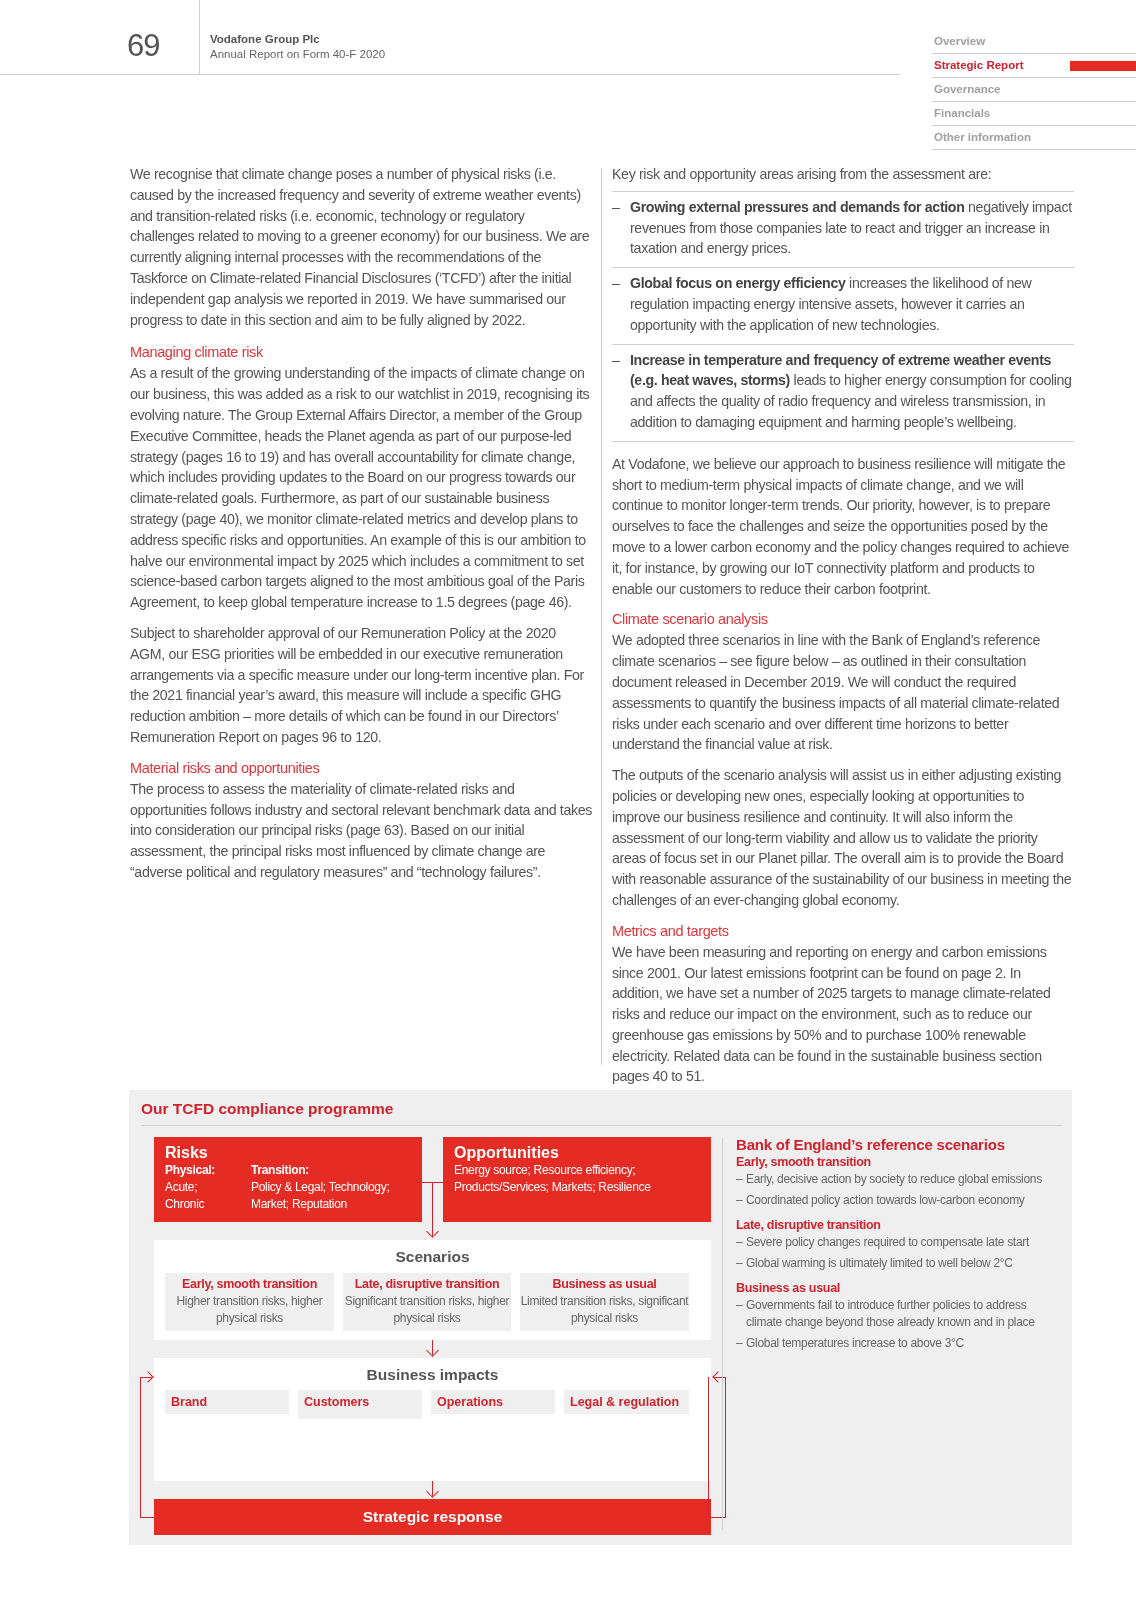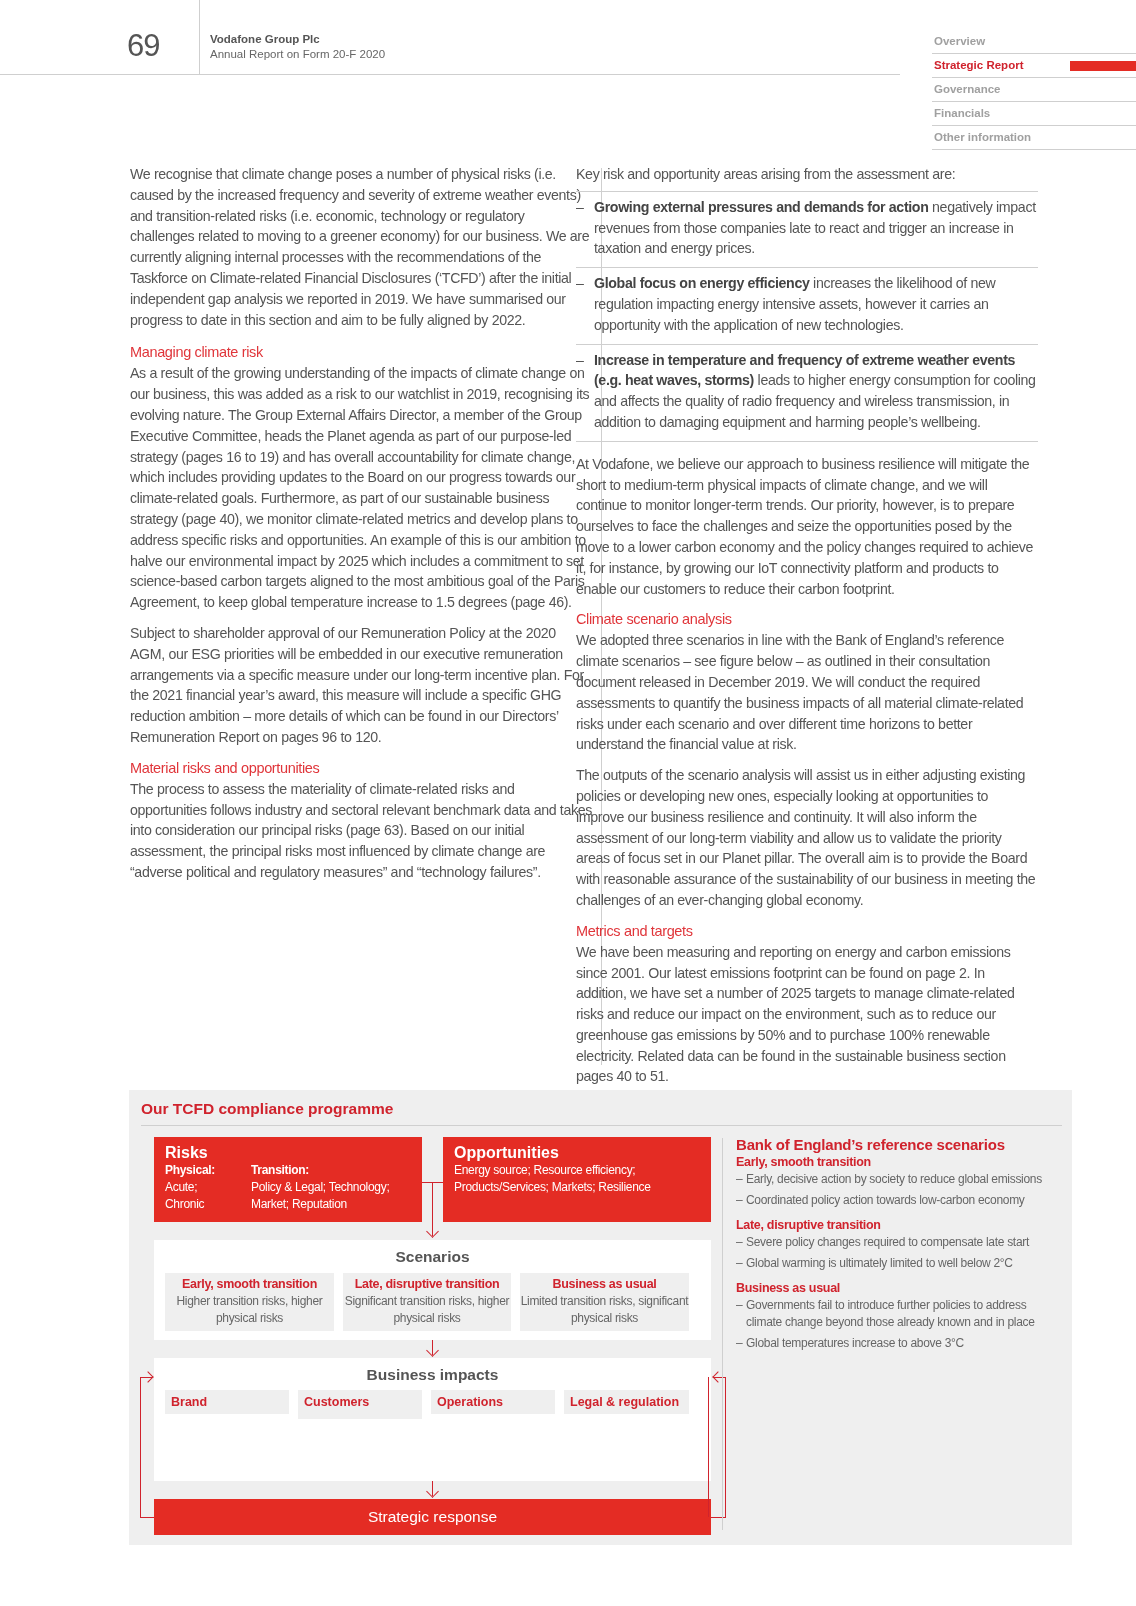--- a/index.html
+++ b/index.html
@@ -69,7 +69,7 @@
 <div class="hdr-line"></div>
 <div class="page-num">69</div>
 <div class="company">Vodafone Group Plc</div>
-<div class="report-title">Annual Report on Form 20-F 2020</div>
+<div class="report-title">Annual Report on Form 40-F 2020</div>
 
 <nav class="nav">
   <div class="nav-item"><span>Overview</span></div>

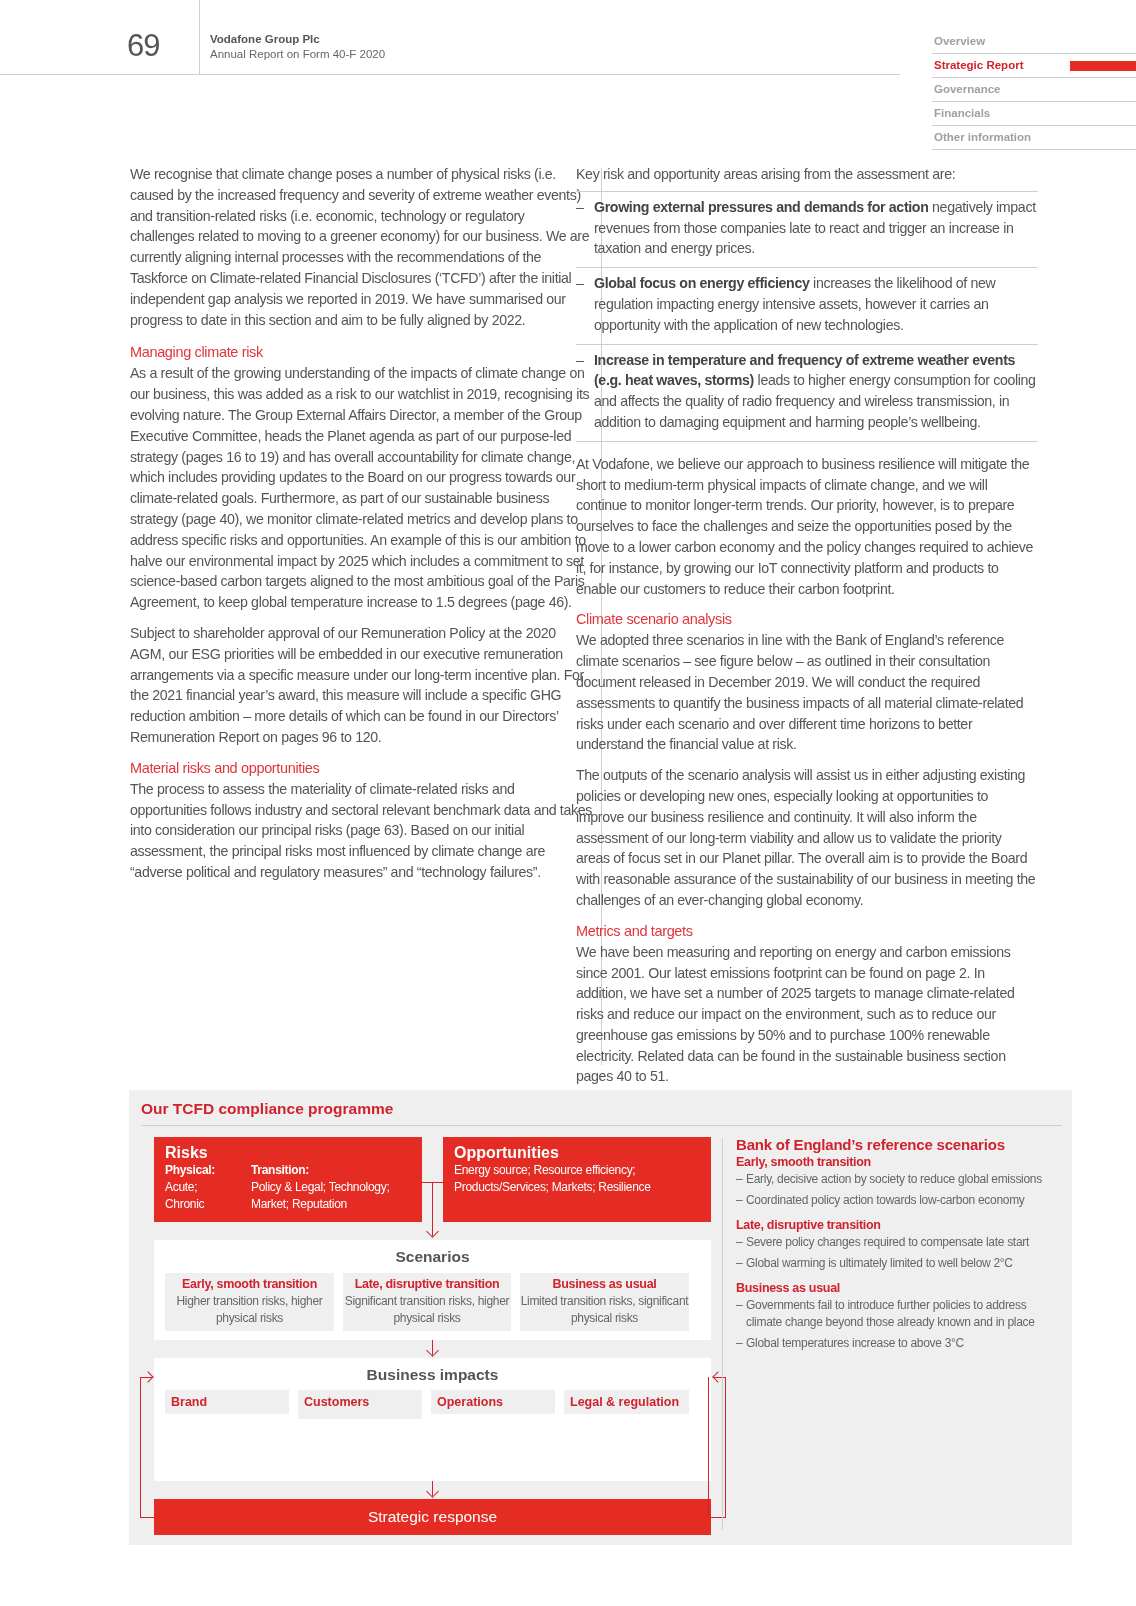--- a/index.html
+++ b/index.html
@@ -21,7 +21,7 @@
   
   .col { position: absolute; top: 164px; font-size: 14.2px; line-height: 20.8px; color: #555; letter-spacing: -0.35px; }
   .col-left { left: 130px; width: 462px; }
-  .col-right { left: 576px; width: 462px; }
+  .col-right { left: 612px; width: 462px; }
   .vsep { position: absolute; left: 601px; top: 168px; width: 1px; height: 897px; background: #cfcfcf; }
   .h-main { color: #d0232d; font-weight: bold; font-size: 15.5px; line-height: 21px; letter-spacing: -0.2px; }
   .h-sub { color: #e0353a; font-size: 14.5px; line-height: 21px; }

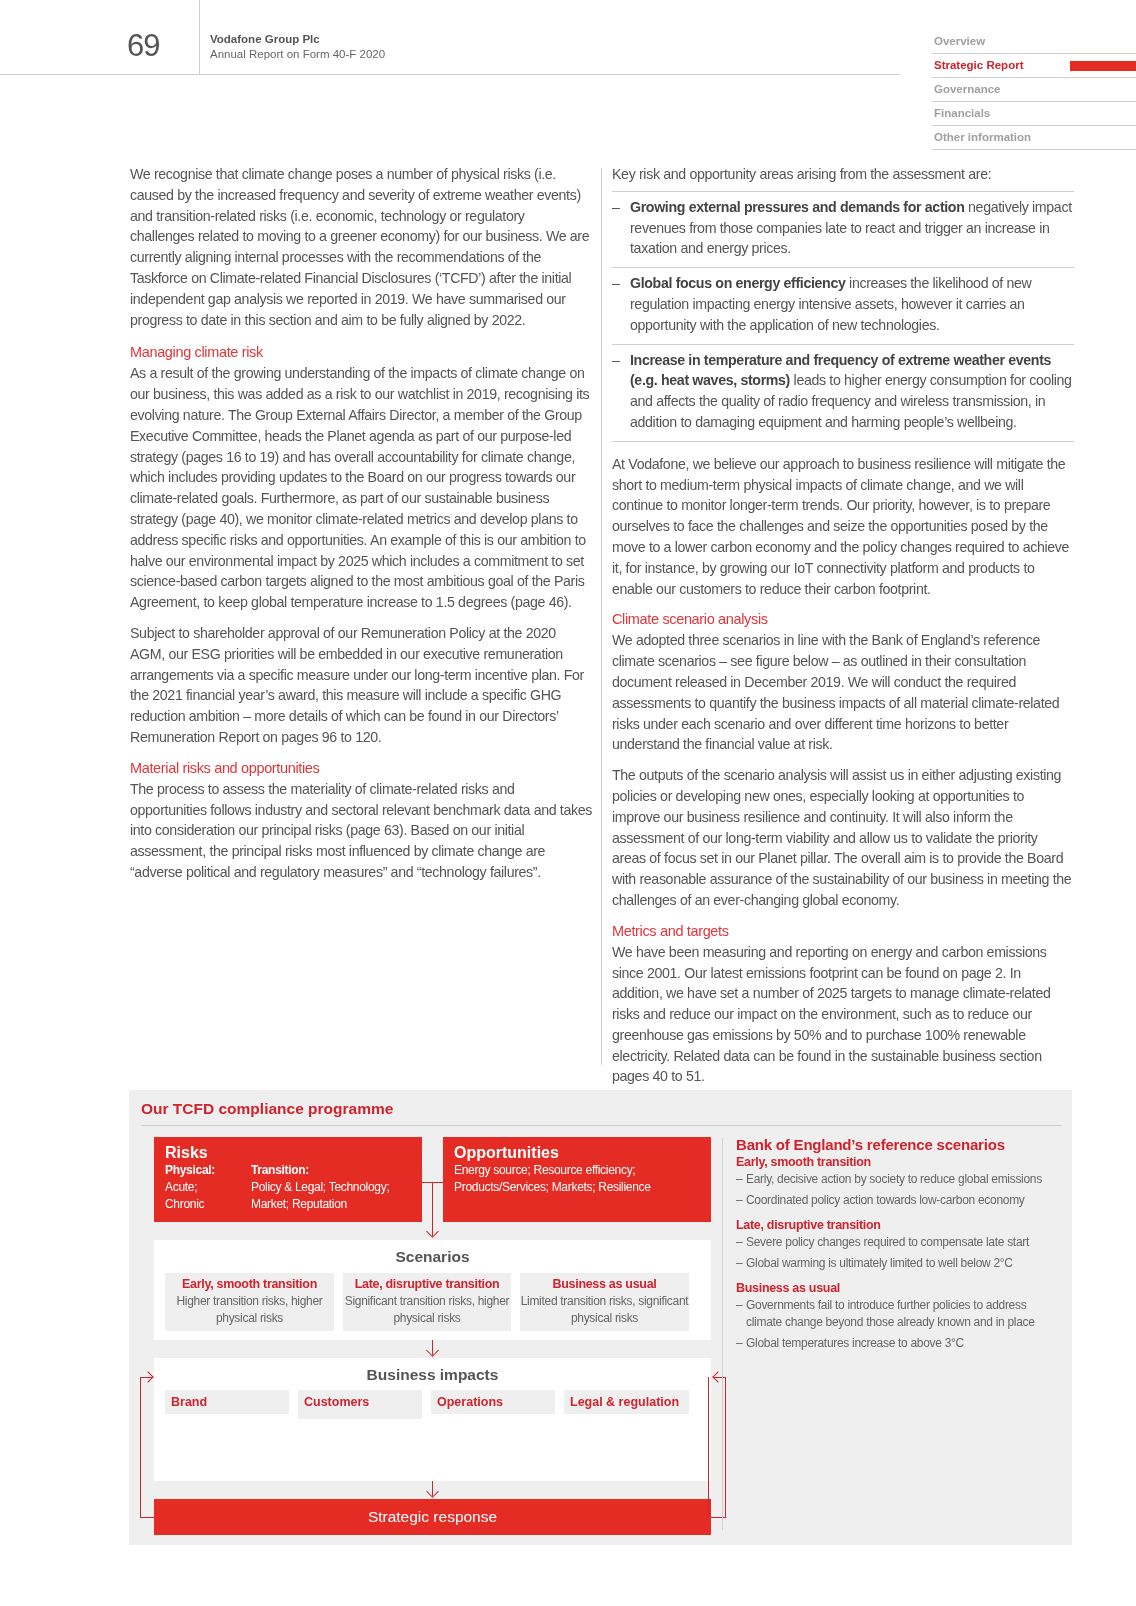--- a/index.html
+++ b/index.html
@@ -165,7 +165,7 @@
   <div class="rline" style="left:303px; top:391px; width:1px; height:15px;"></div>
   <div class="arrow-down" style="left:299px; top:397px;"></div>
 
-  <div class="redbox" style="left:25px; top:409px; width:557px; height:36px; text-align:center; line-height:36px; font-size:15.5px; font-weight:normal;">
+  <div class="redbox" style="left:25px; top:409px; width:557px; height:36px; text-align:center; line-height:36px; font-size:15.5px; font-weight:bold;">
     <span>Strategic response</span>
   </div>
 

